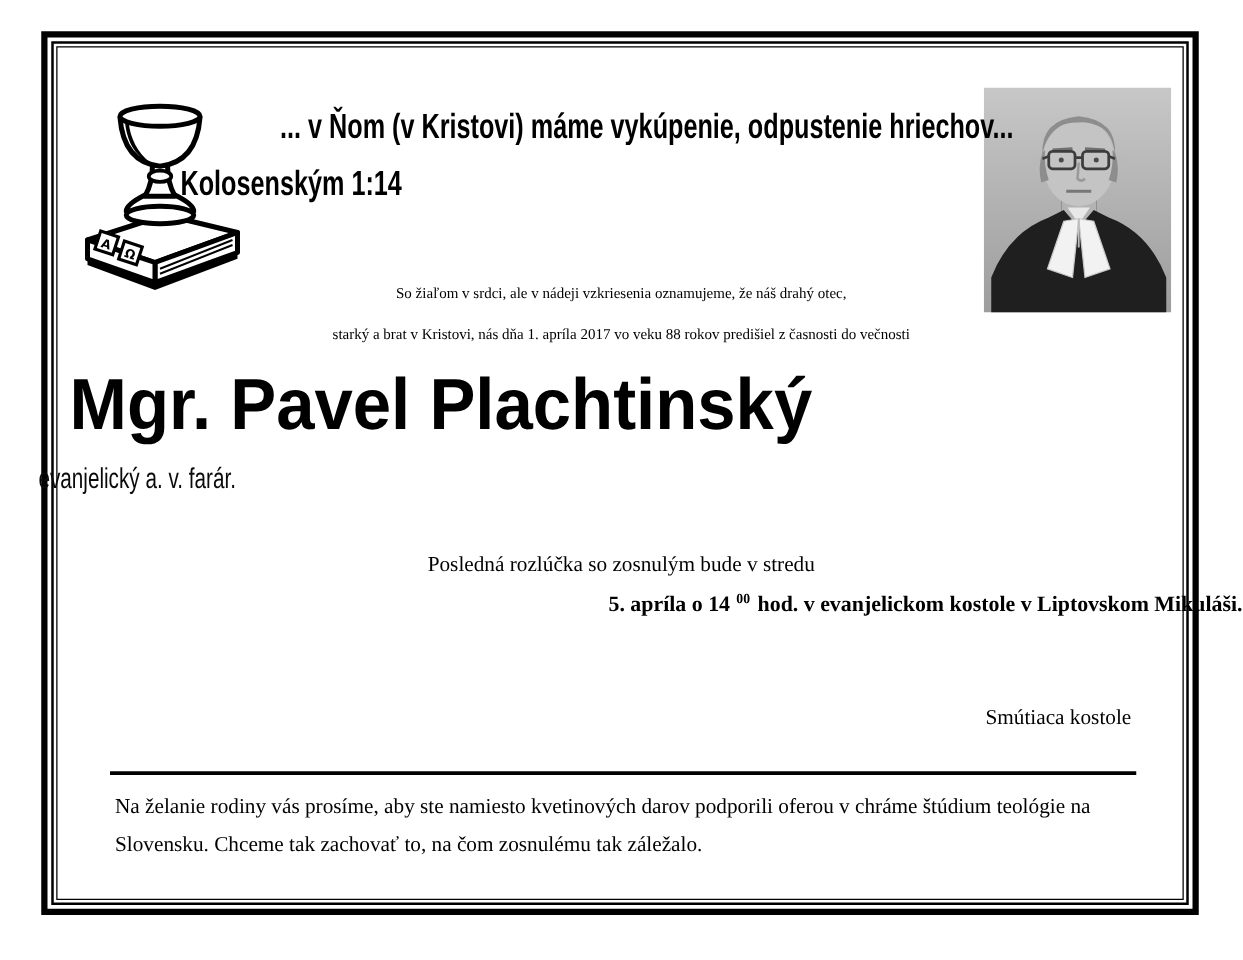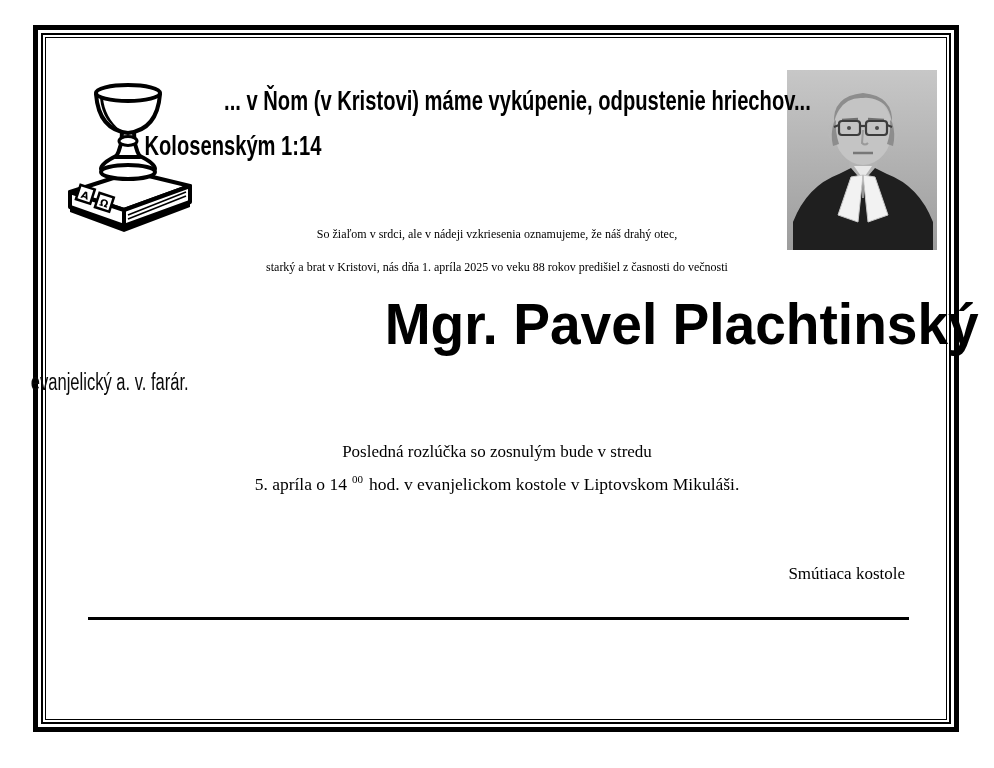--- a/index.html
+++ b/index.html
@@ -159,7 +159,7 @@
 
   <div class="abs announcement">
     <div>So žiaľom v srdci, ale v nádeji vzkriesenia oznamujeme, že náš drahý otec,</div>
-    <div>starký a brat v Kristovi, nás dňa 1. apríla 2025 vo veku 88 rokov predišiel z časnosti do večnosti</div>
+    <div>starký a brat v Kristovi, nás dňa 1. apríla 2017 vo veku 88 rokov predišiel z časnosti do večnosti</div>
   </div>
 
   <div class="abs name-row">

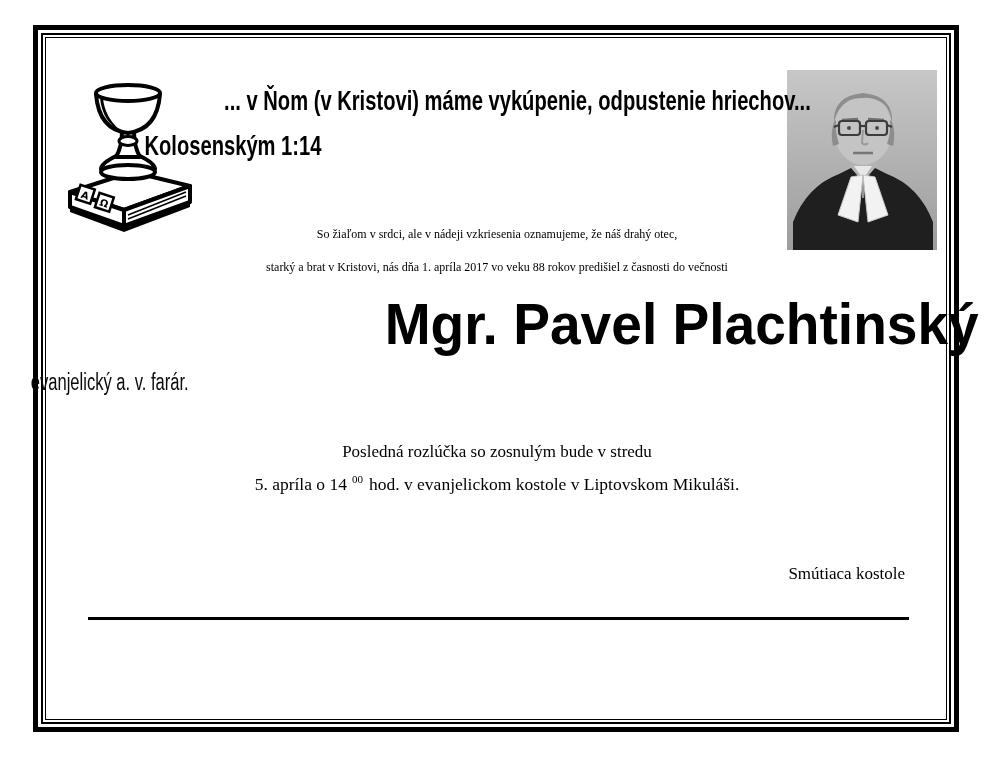--- a/index.html
+++ b/index.html
@@ -31,7 +31,7 @@
   .announcement { left:0; right:0; top:218px; text-align:center;
                   font-size:12px; line-height:33px; }
 
-  .name-row { left:0; right:0; top:290px; text-align:right; }
+  .name-row { left:0; right:0; top:290px; text-align:left;padding-left:40px; }
   .name-row .cond { transform:scaleX(0.95); font-size:58px; font-weight:bold; letter-spacing:0; }
 
   .title-row { left:0; right:0; top:369px; text-align:left; }

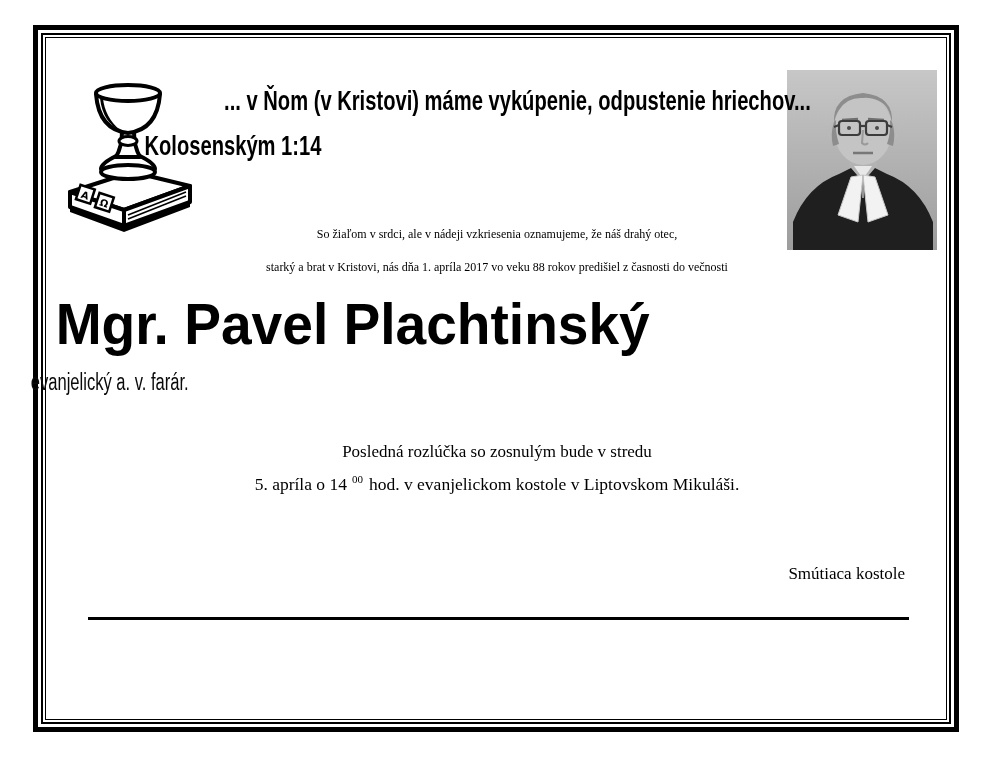--- a/index.html
+++ b/index.html
@@ -38,7 +38,7 @@
   .title-row .cond { font-size:23px; font-weight:normal; color:#0a0a0a; }
 
   .funeral1 { left:0; right:0; top:442px; text-align:center; font-size:17px; }
-  .funeral2 { left:0; right:0; top:473px; text-align:center; font-size:17.5px; font-weight:normal; }
+  .funeral2 { left:0; right:0; top:473px; text-align:right; font-size:17.5px; font-weight:bold; }
   .funeral2 .sup { font-size:11px; vertical-align:super; margin:0 6px 0 5px; }
 
   .signature { top:564px; right:89px; font-size:17px; }

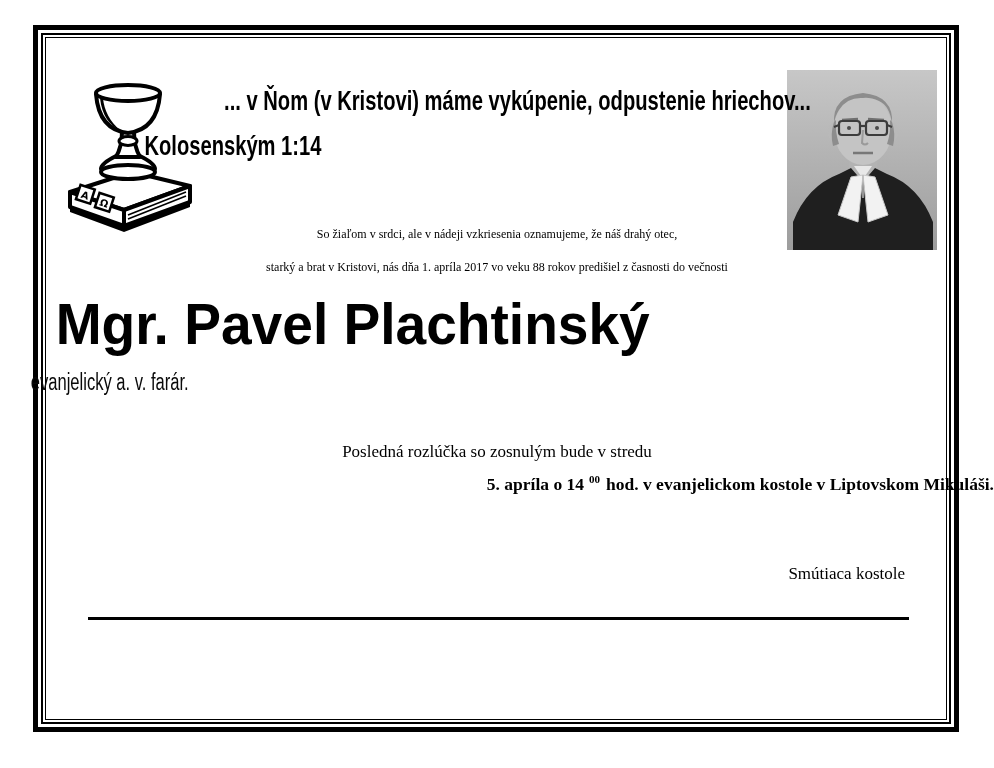--- a/index.html
+++ b/index.html
@@ -179,6 +179,10 @@
 
   <div class="abs rule"></div>
 
+  <div class="abs footer">
+    <div>Na želanie rodiny vás prosíme, aby ste namiesto kvetinových darov podporili oferou v chráme štúdium teológie na</div>
+    <div>Slovensku. Chceme tak zachovať to, na čom zosnulému tak záležalo.</div>
+  </div>
 
 </div>
 

